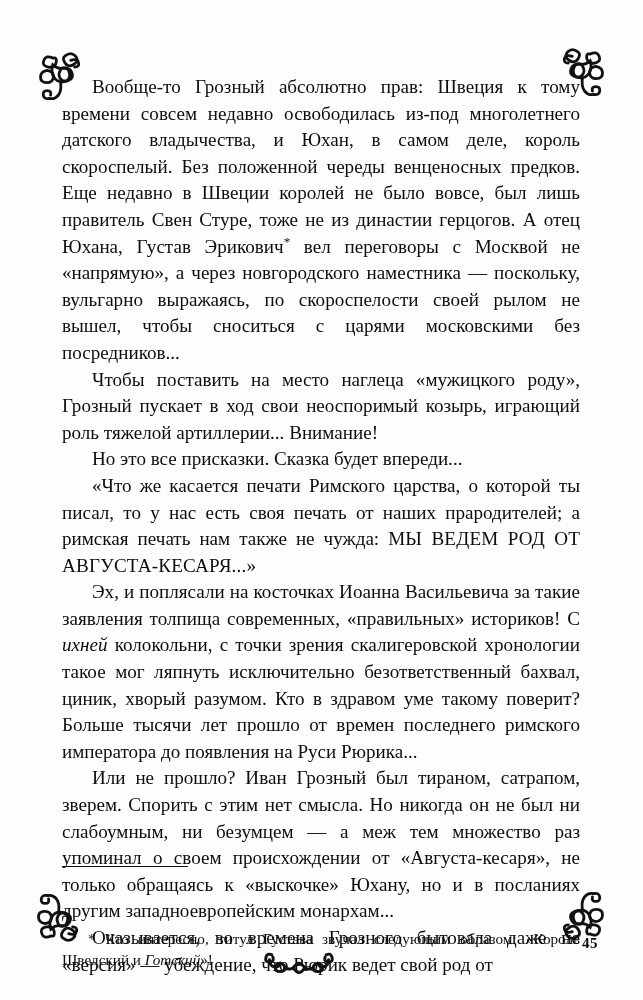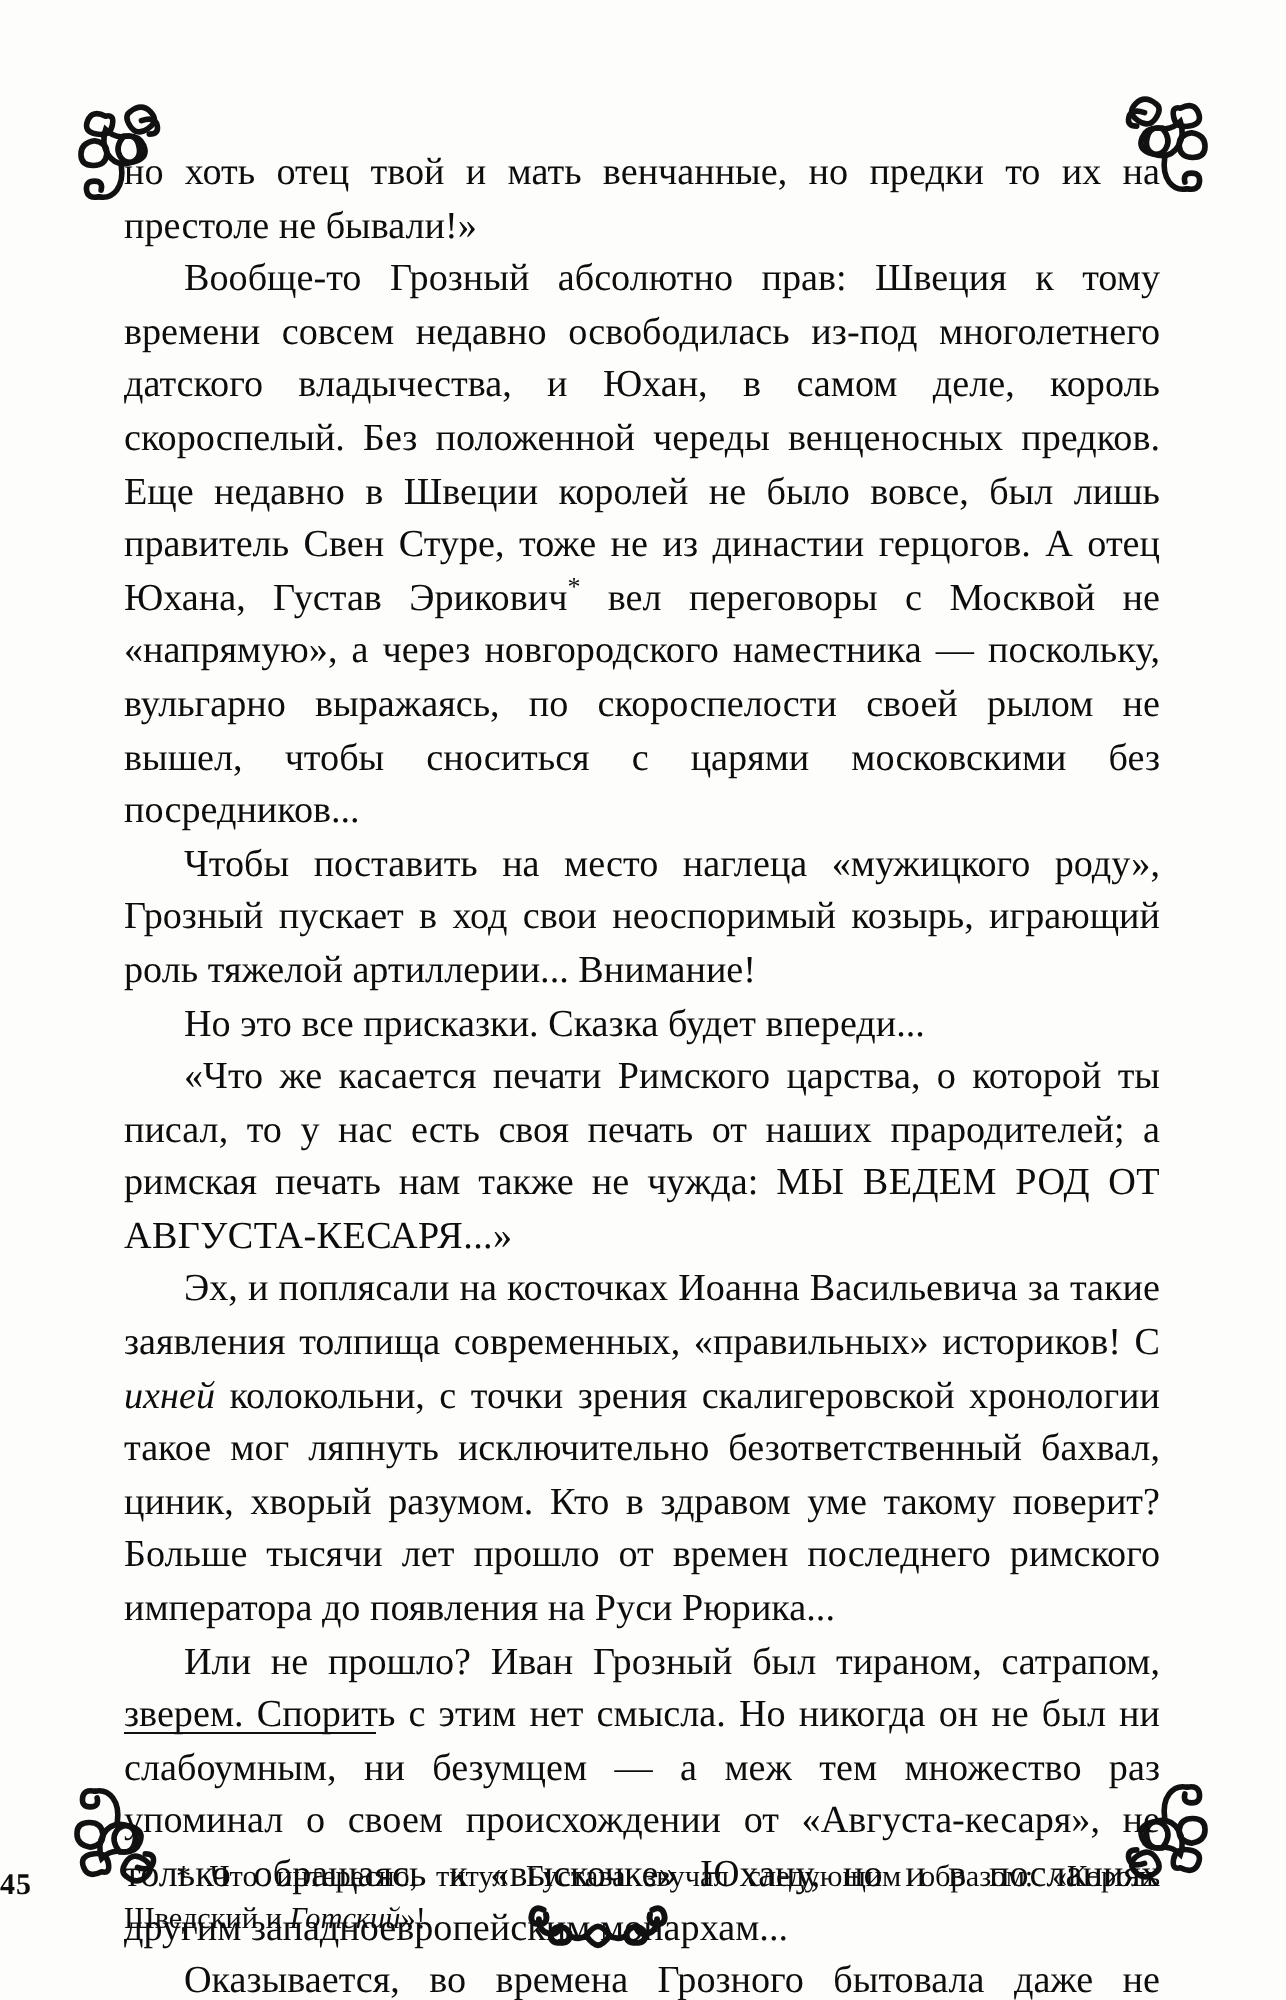--- a/index.html
+++ b/index.html
@@ -165,7 +165,6 @@
   </div>
 
   <div class="textblock" id="body-text">
-      <p class="para first"><span>но хоть отец твой и мать венчанные, но предки то их на престоле не бывали!»</span></p>
       <p class="para"><span>Вообще-то Грозный абсолютно прав: Швеция к тому времени совсем недавно освободилась из-под многолетнего датского владычества, и Юхан, в самом деле, король скороспелый. Без положенной череды венценосных предков. Еще недавно в Швеции королей не было вовсе, был лишь правитель Свен Стуре, тоже не из династии герцогов. А отец Юхана, Густав Эрикович</span><span class="fnref">*</span><span> вел переговоры с Москвой не «напрямую», а через новгородского наместника — поскольку, вульгарно выражаясь, по скороспелости своей рылом не вышел, чтобы сноситься с царями московскими без посредников...</span></p>
       <p class="para"><span>Чтобы поставить на место наглеца «мужицкого роду», Грозный пускает в ход свои неоспоримый козырь, играющий роль тяжелой артиллерии... Внимание!</span></p>
       <p class="para"><span>Но это все присказки. Сказка будет впереди...</span></p>

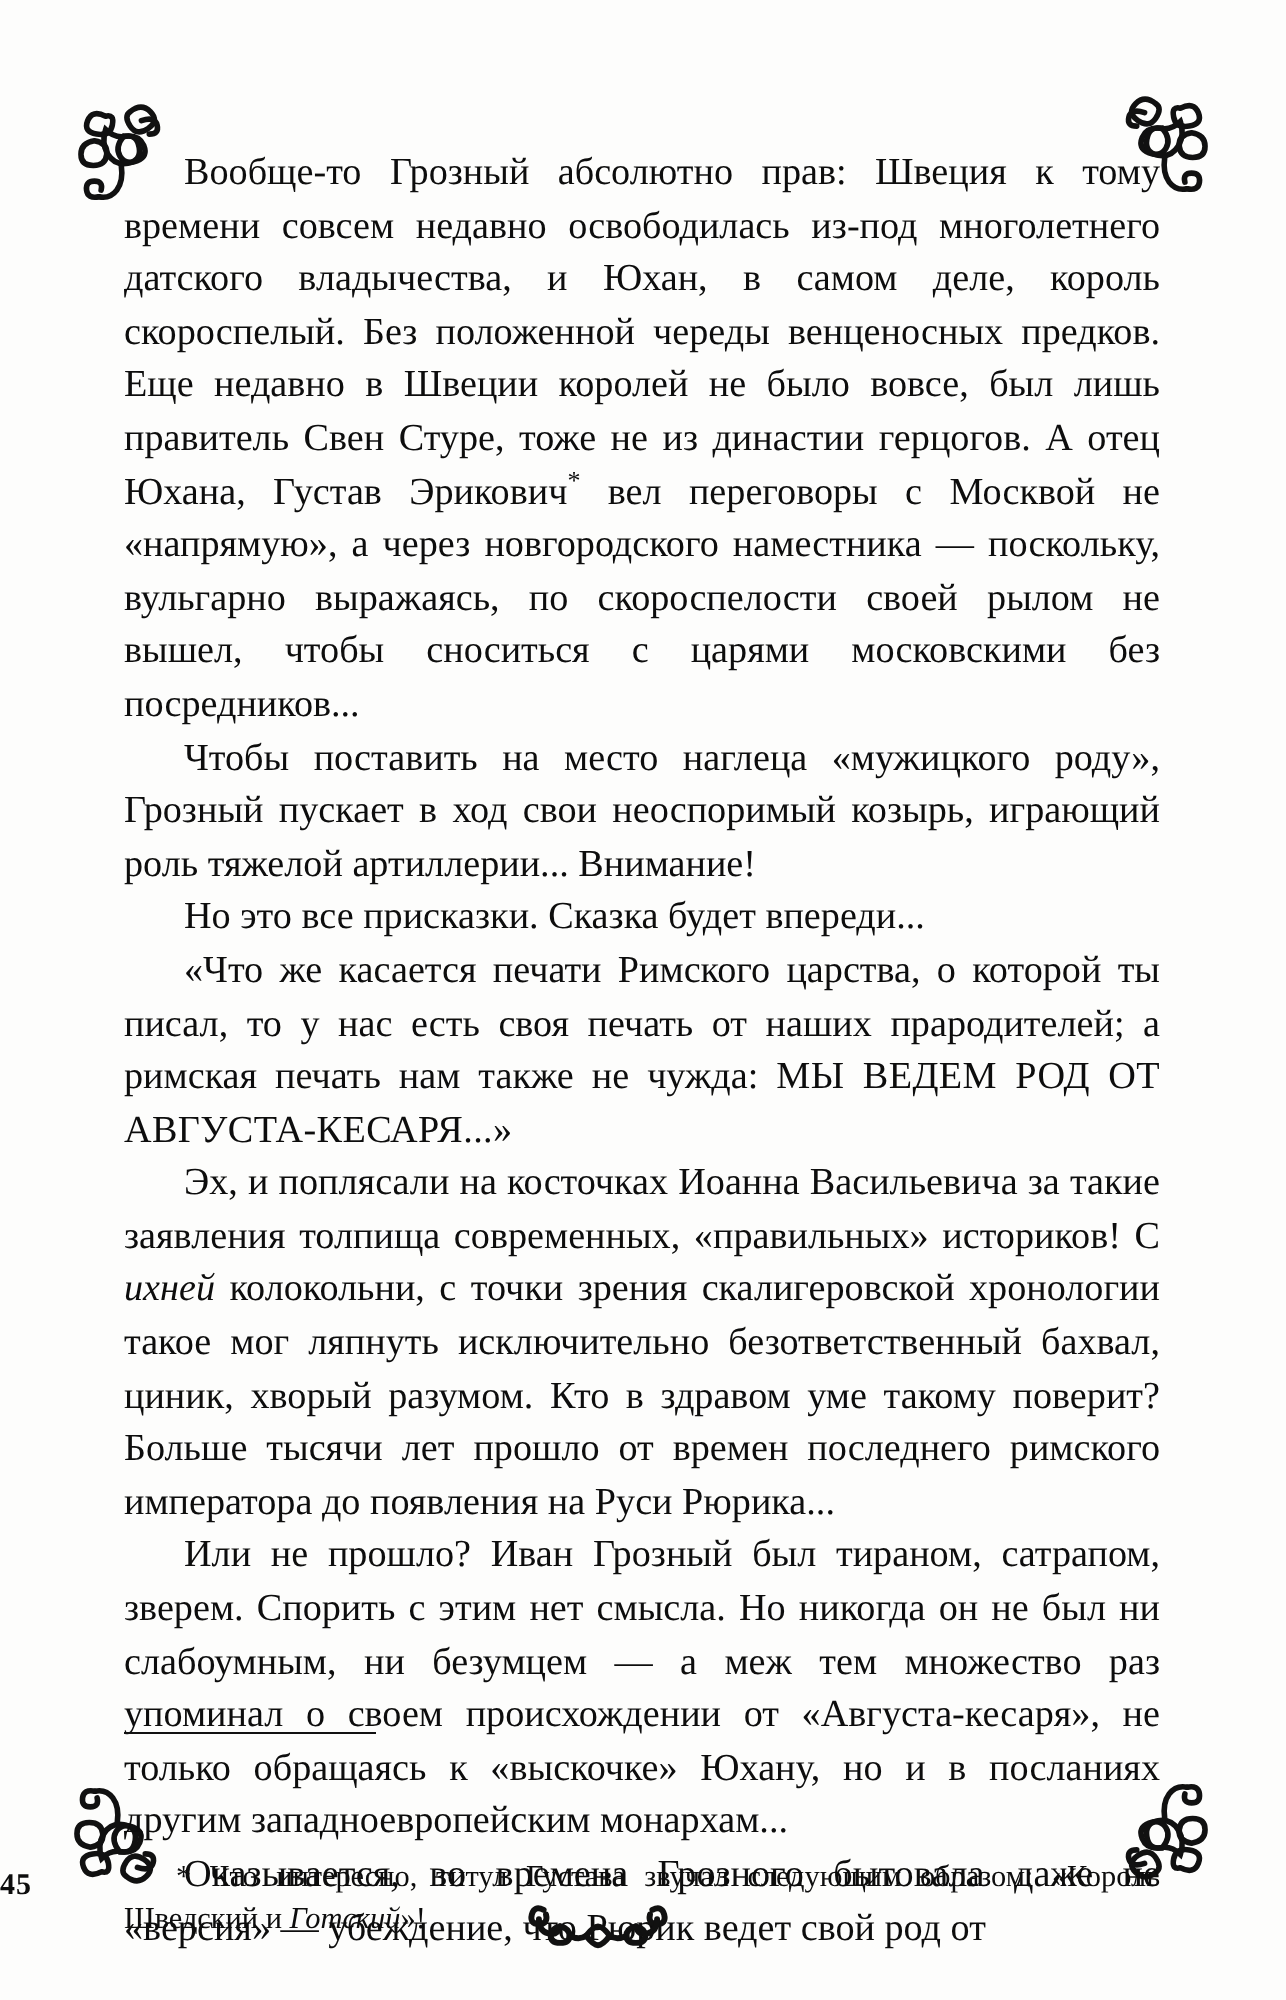--- a/index.html
+++ b/index.html
@@ -82,7 +82,7 @@
     left: 0;
     top: 936px;
     width: 598px;
-    text-align: left;
+    text-align: right;
   }
   .folio-num {
     font-size: 15px;

